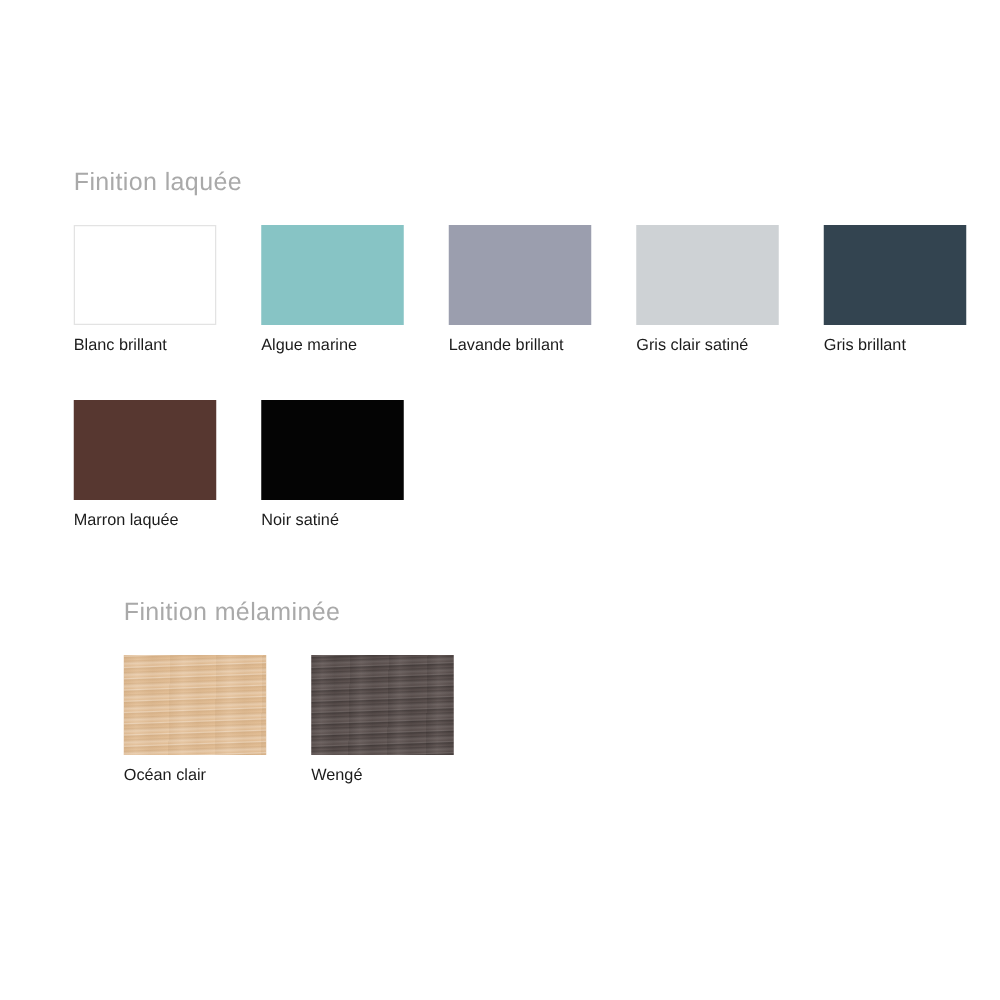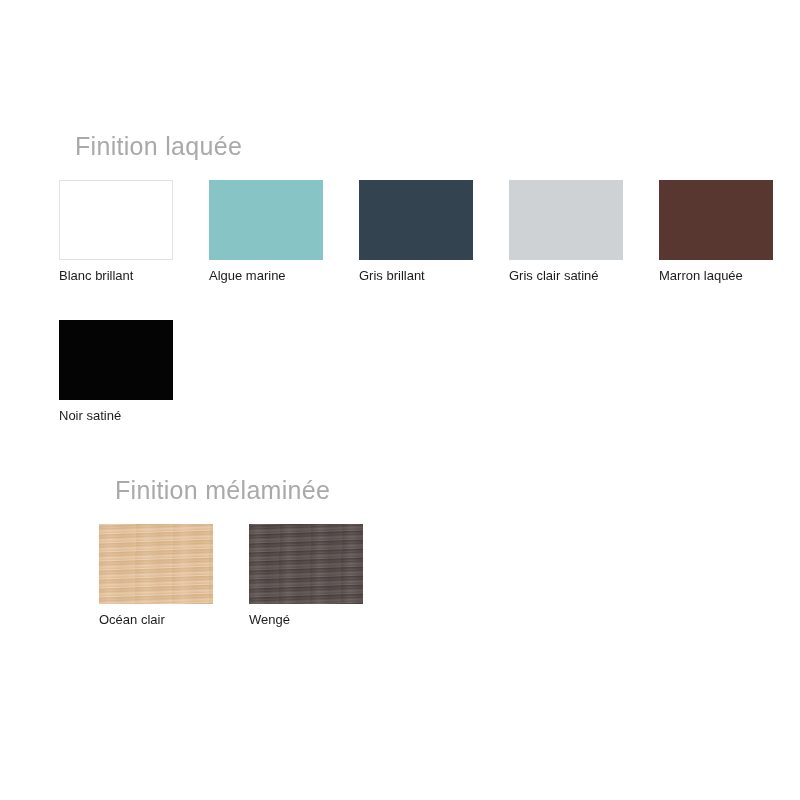--- a/index.html
+++ b/index.html
@@ -32,12 +32,12 @@
   #section-melamine { top: 477px; padding-left: 40px; }
 
   .section-title {
-    font-size: 25px;
+    font-size: 20px;
     font-weight: 400;
     color: #a9a9a9;
     letter-spacing: 0.3px;
     line-height: 26px;
-    margin: 0 0 21px 16px;
+    margin: 0 0 21px 0;
     white-space: nowrap;
   }
 

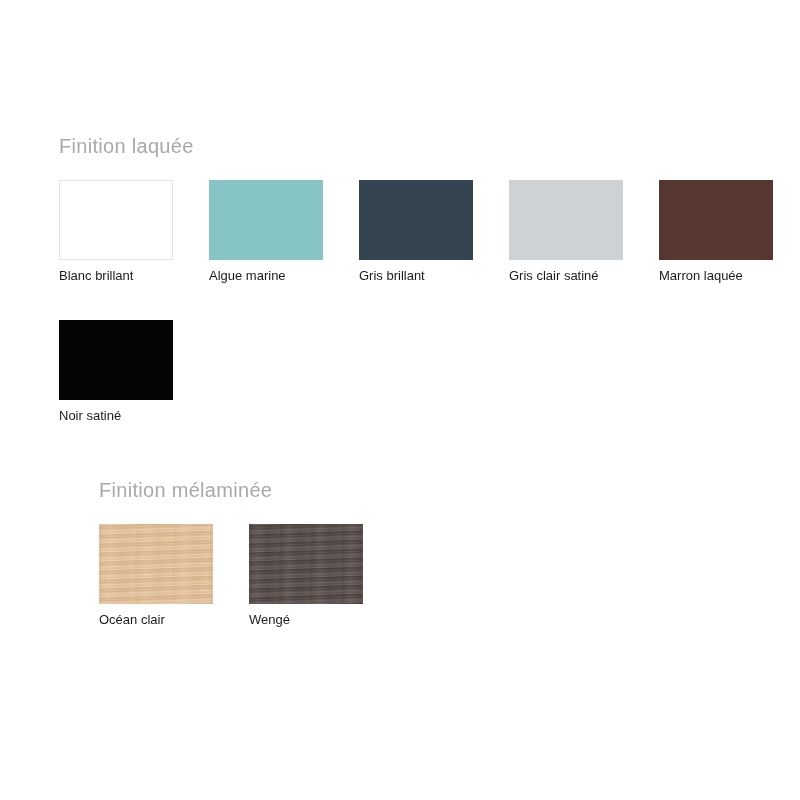--- a/index.html
+++ b/index.html
@@ -140,6 +140,10 @@
           <span class="swatch-label">Algue marine</span>
         </div>
         <div class="swatch-cell">
+          <span class="swatch-chip" style="background: rgb(155, 158, 174);"></span>
+          <span class="swatch-label">Lavande brillant</span>
+        </div>
+        <div class="swatch-cell">
           <span class="swatch-chip" style="background: rgb(51, 68, 80);"></span>
           <span class="swatch-label">Gris brillant</span>
         </div>

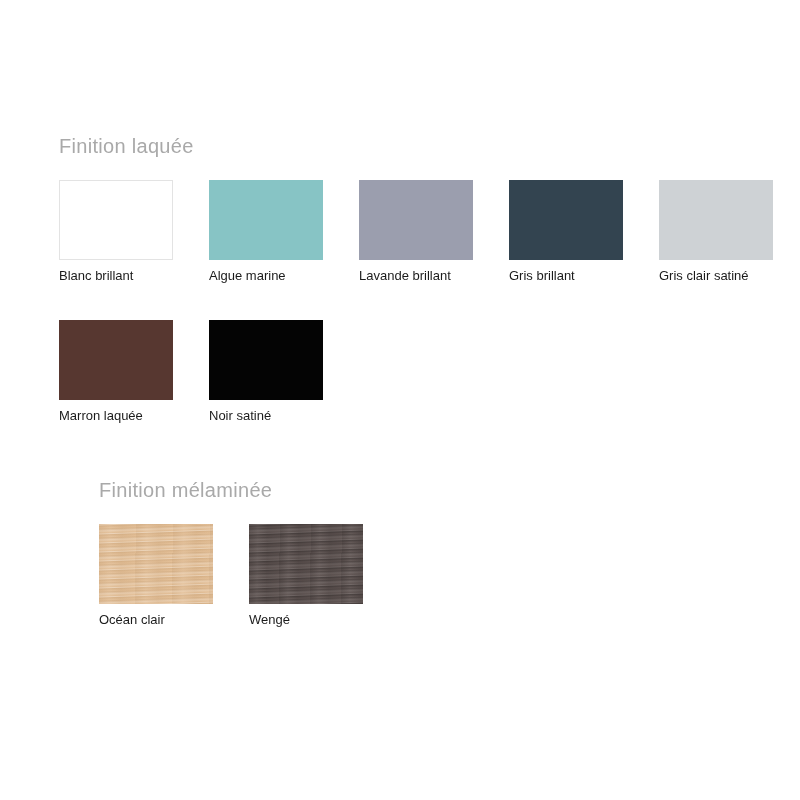--- a/index.html
+++ b/index.html
@@ -144,12 +144,12 @@
           <span class="swatch-label">Lavande brillant</span>
         </div>
         <div class="swatch-cell">
+          <span class="swatch-chip" style="background: rgb(206, 210, 213);"></span>
+          <span class="swatch-label">Gris clair satiné</span>
+        </div>
+        <div class="swatch-cell">
           <span class="swatch-chip" style="background: rgb(51, 68, 80);"></span>
           <span class="swatch-label">Gris brillant</span>
-        </div>
-        <div class="swatch-cell">
-          <span class="swatch-chip" style="background: rgb(206, 210, 213);"></span>
-          <span class="swatch-label">Gris clair satiné</span>
         </div>
         <div class="swatch-cell">
           <span class="swatch-chip" style="background: rgb(87, 55, 48);"></span>

